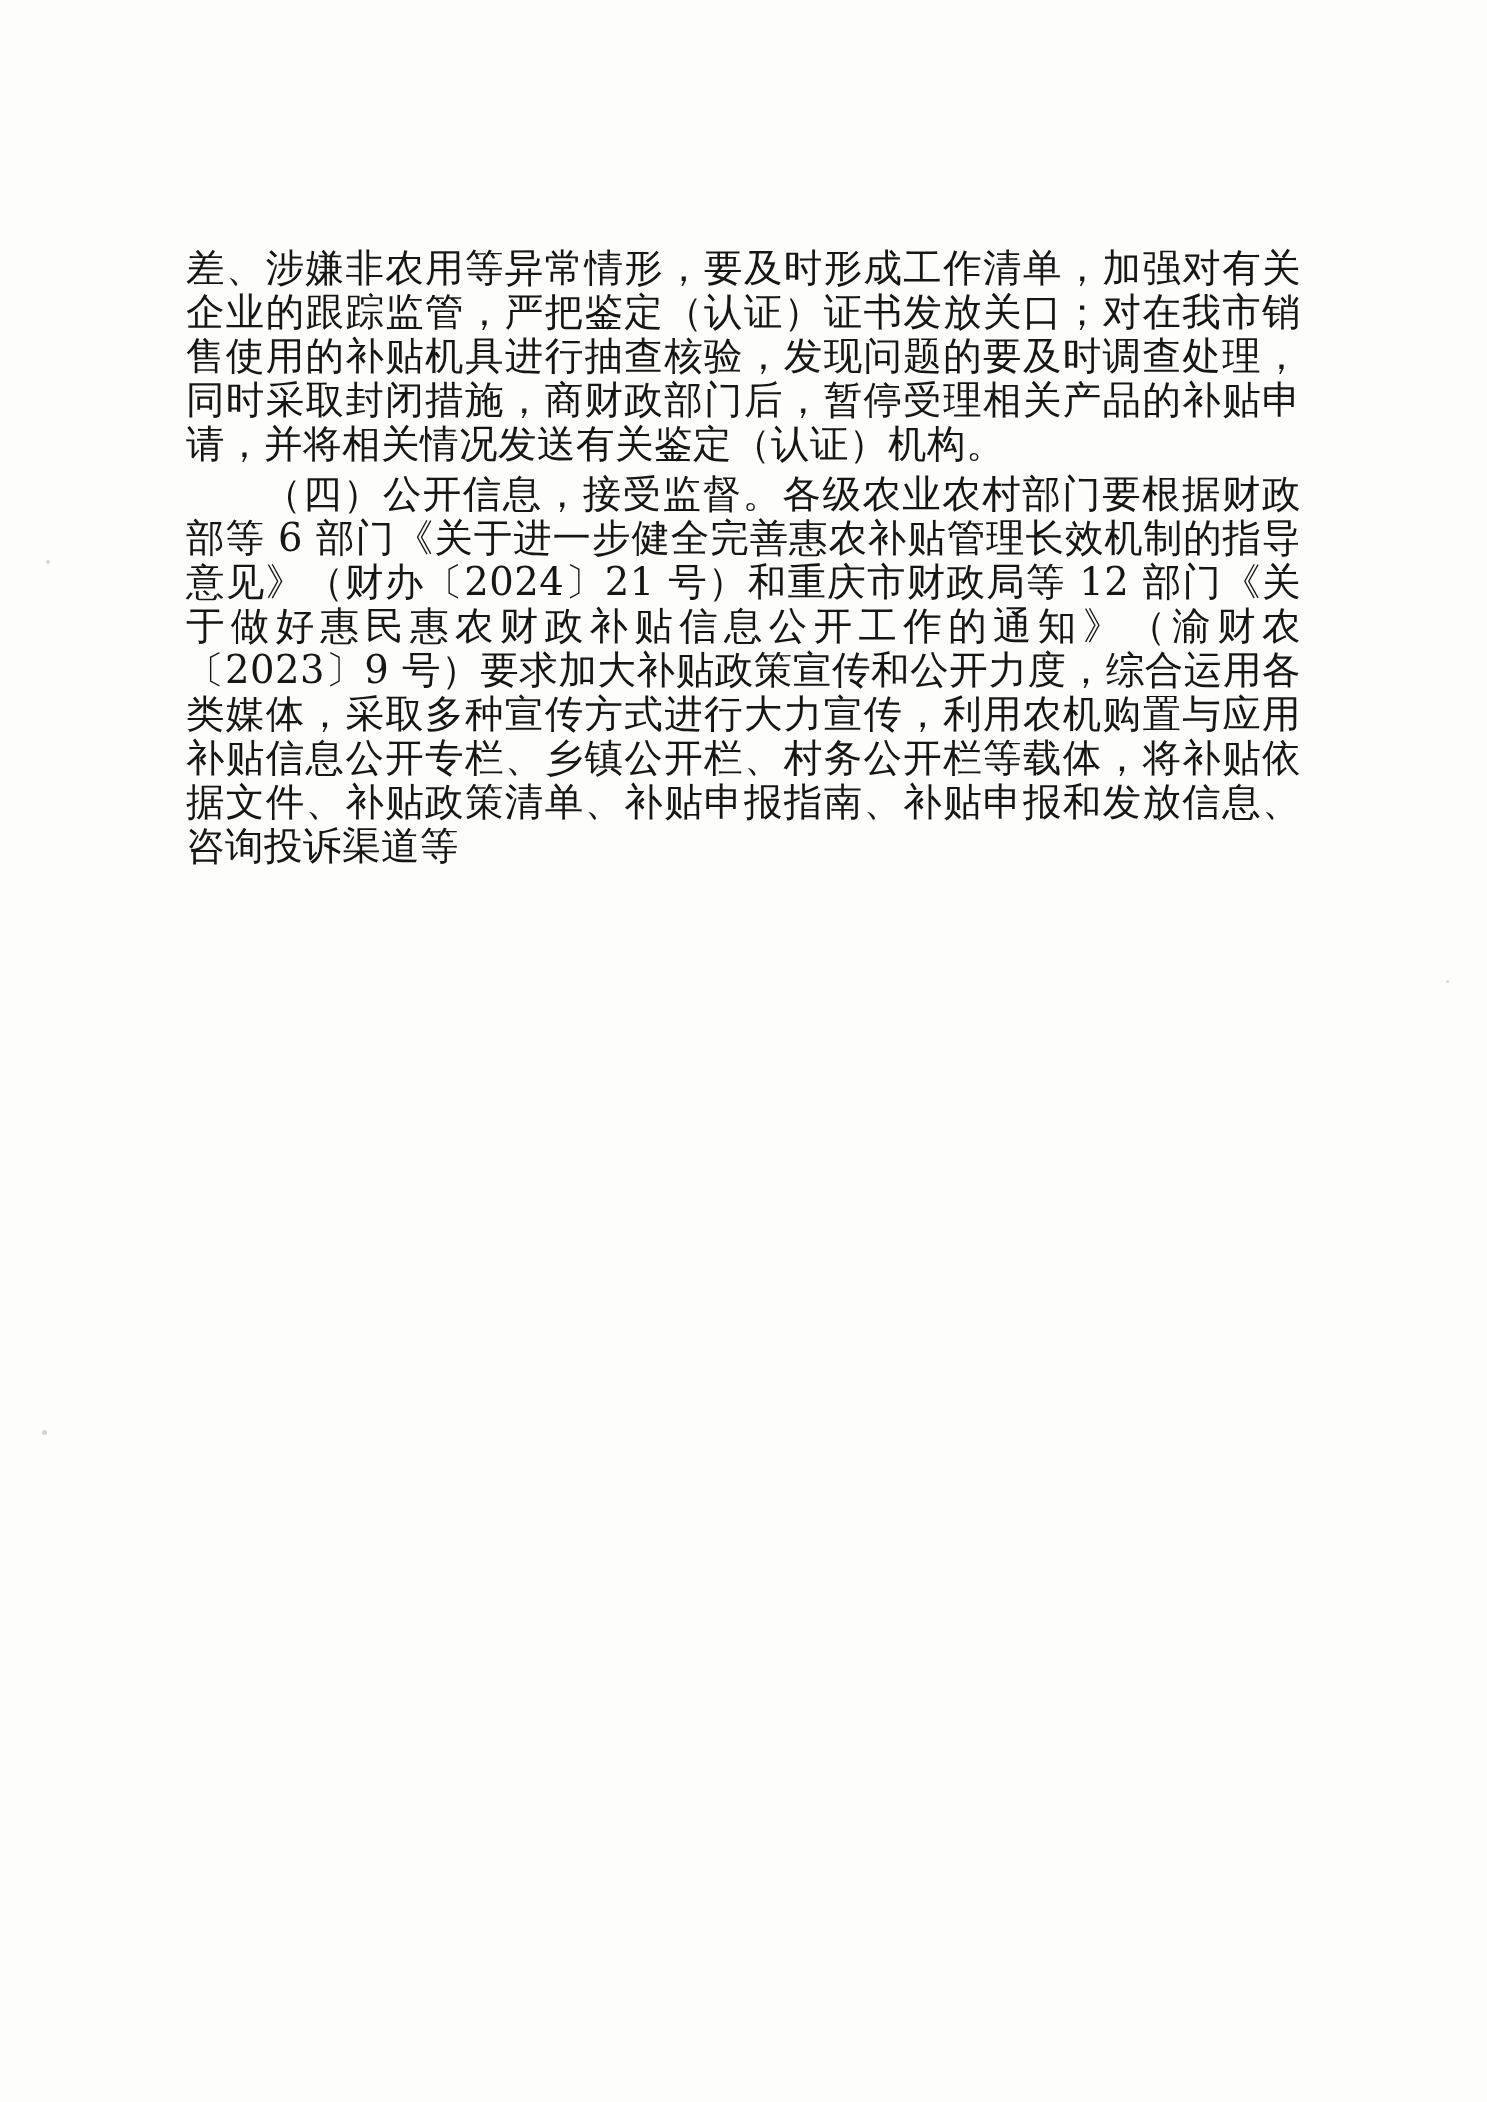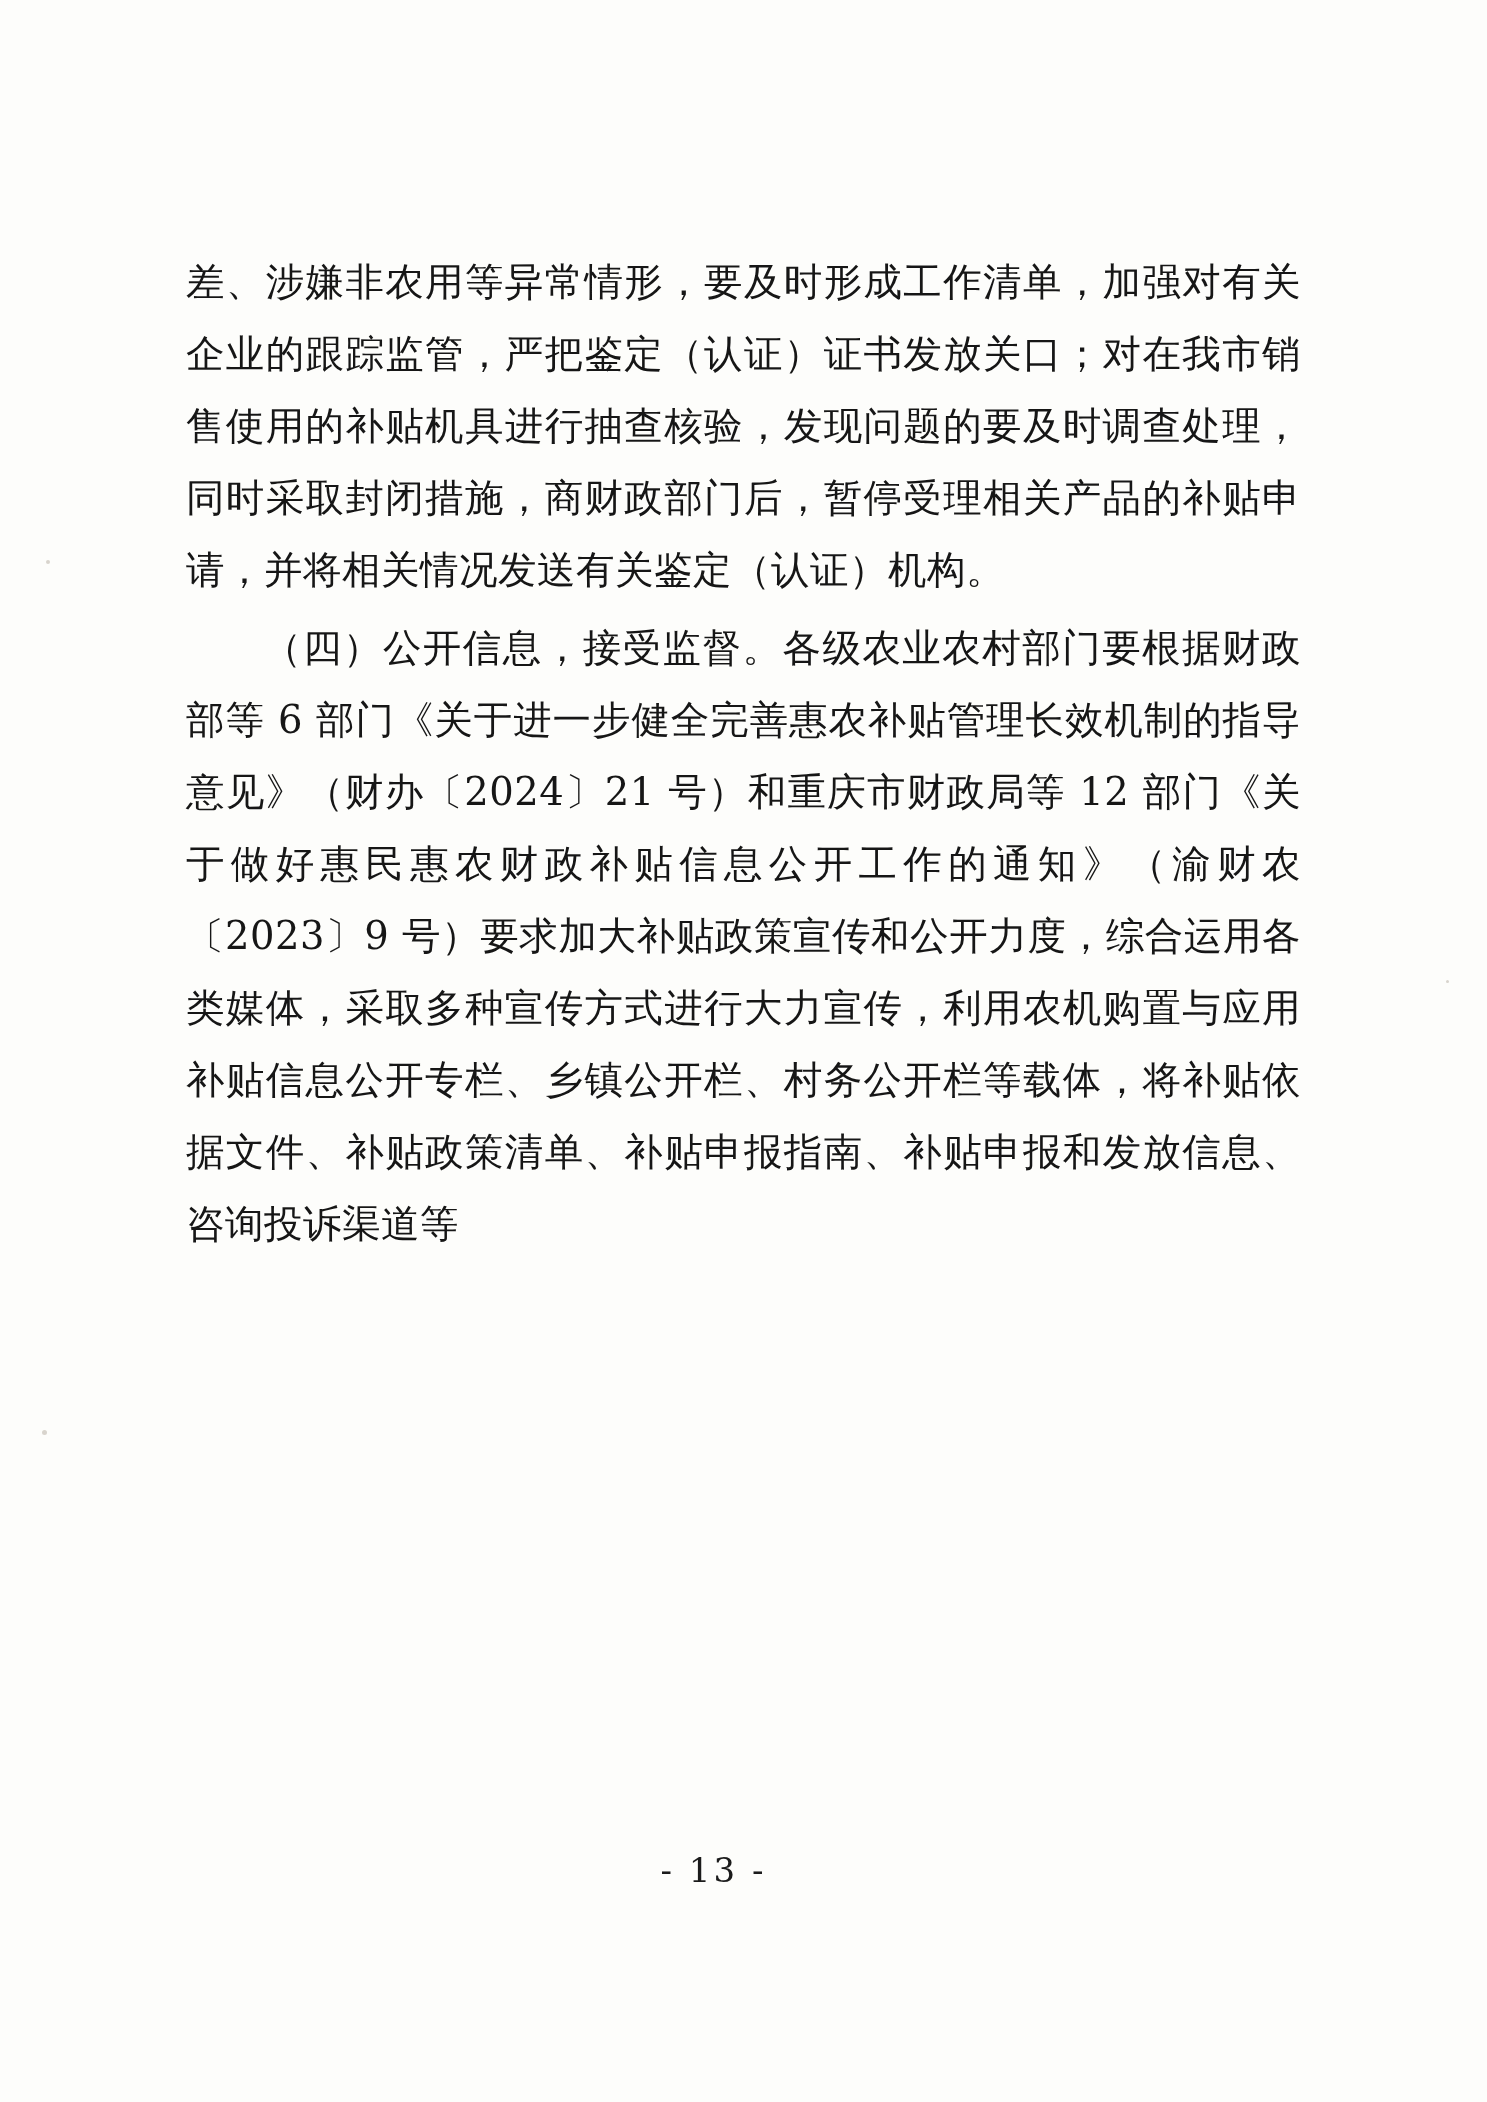--- a/index.html
+++ b/index.html
@@ -29,7 +29,7 @@
   p.para {
     margin: 0 0 6px 0;
     font-size: 38.5px;
-    line-height: 72px;
+    line-height: 44px;
     letter-spacing: 0.5px;
     text-align: justify;
     text-justify: inter-ideograph;

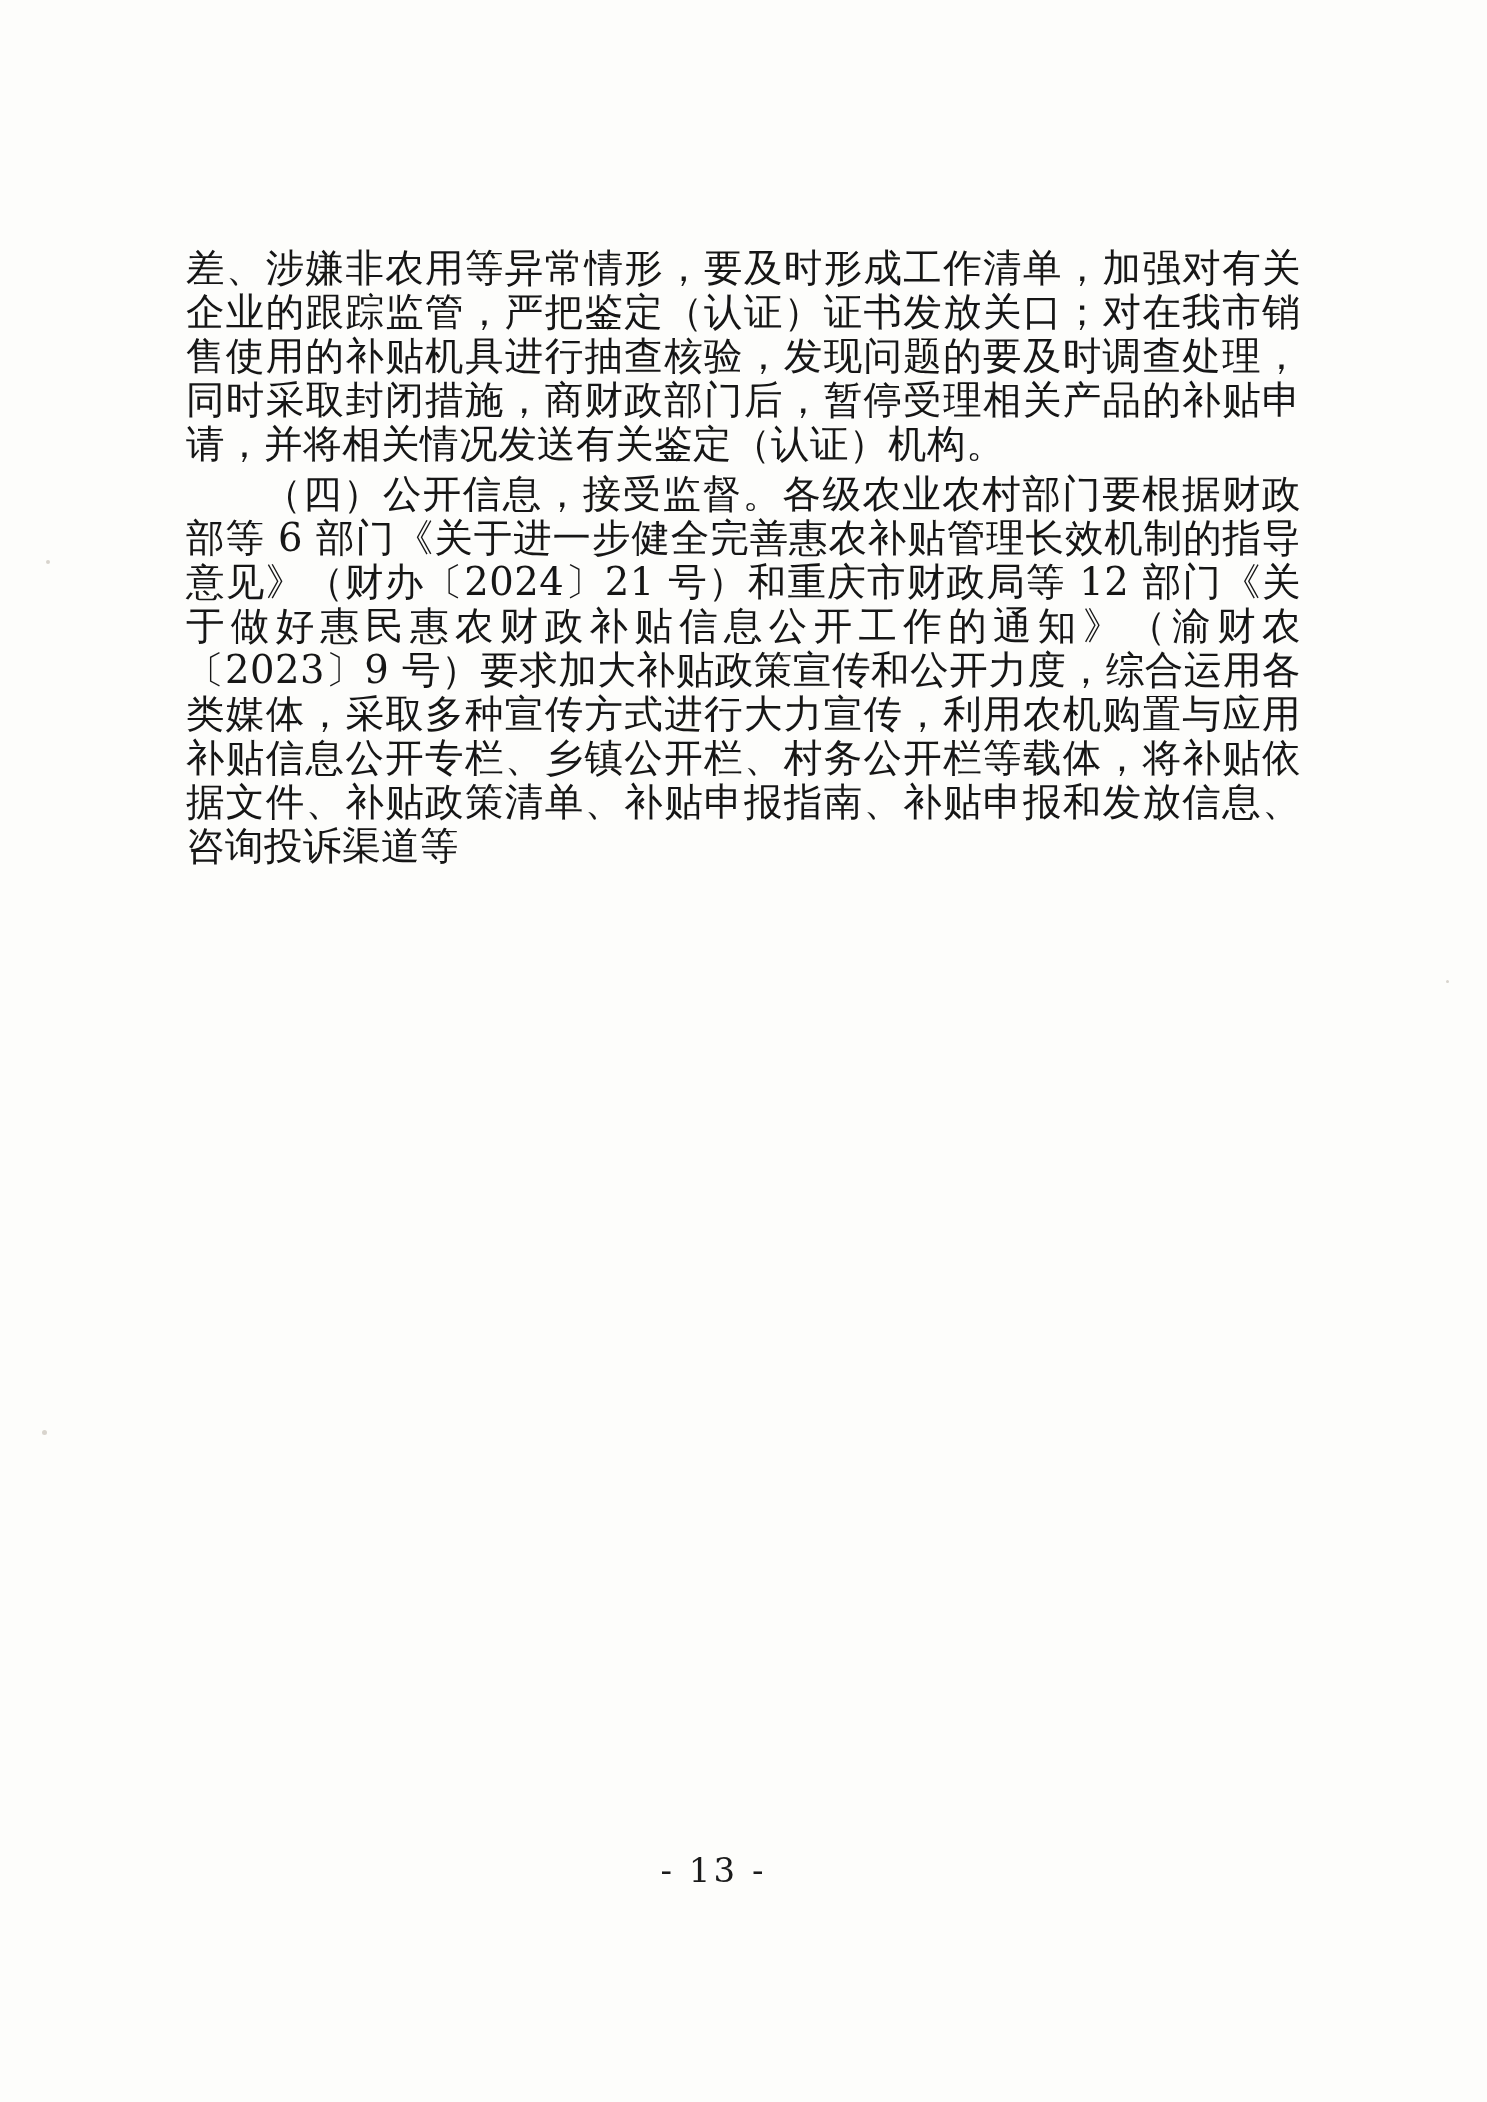--- a/index.html
+++ b/index.html
@@ -72,7 +72,6 @@
     <p class="para indent">（四）公开信息，接受监督。各级农业农村部门要根据财政部等 6 部门《关于进一步健全完善惠农补贴管理长效机制的指导意见》（财办〔2024〕21 号）和重庆市财政局等 12 部门《关于做好惠民惠农财政补贴信息公开工作的通知》（渝财农〔2023〕9 号）要求加大补贴政策宣传和公开力度，综合运用各类媒体，采取多种宣传方式进行大力宣传，利用农机购置与应用补贴信息公开专栏、乡镇公开栏、村务公开栏等载体，将补贴依据文件、补贴政策清单、补贴申报指南、补贴申报和发放信息、咨询投诉渠道等</p>
   </div>
 
-  <div class="page-number">- 13 -</div>
 
 </div>
 

